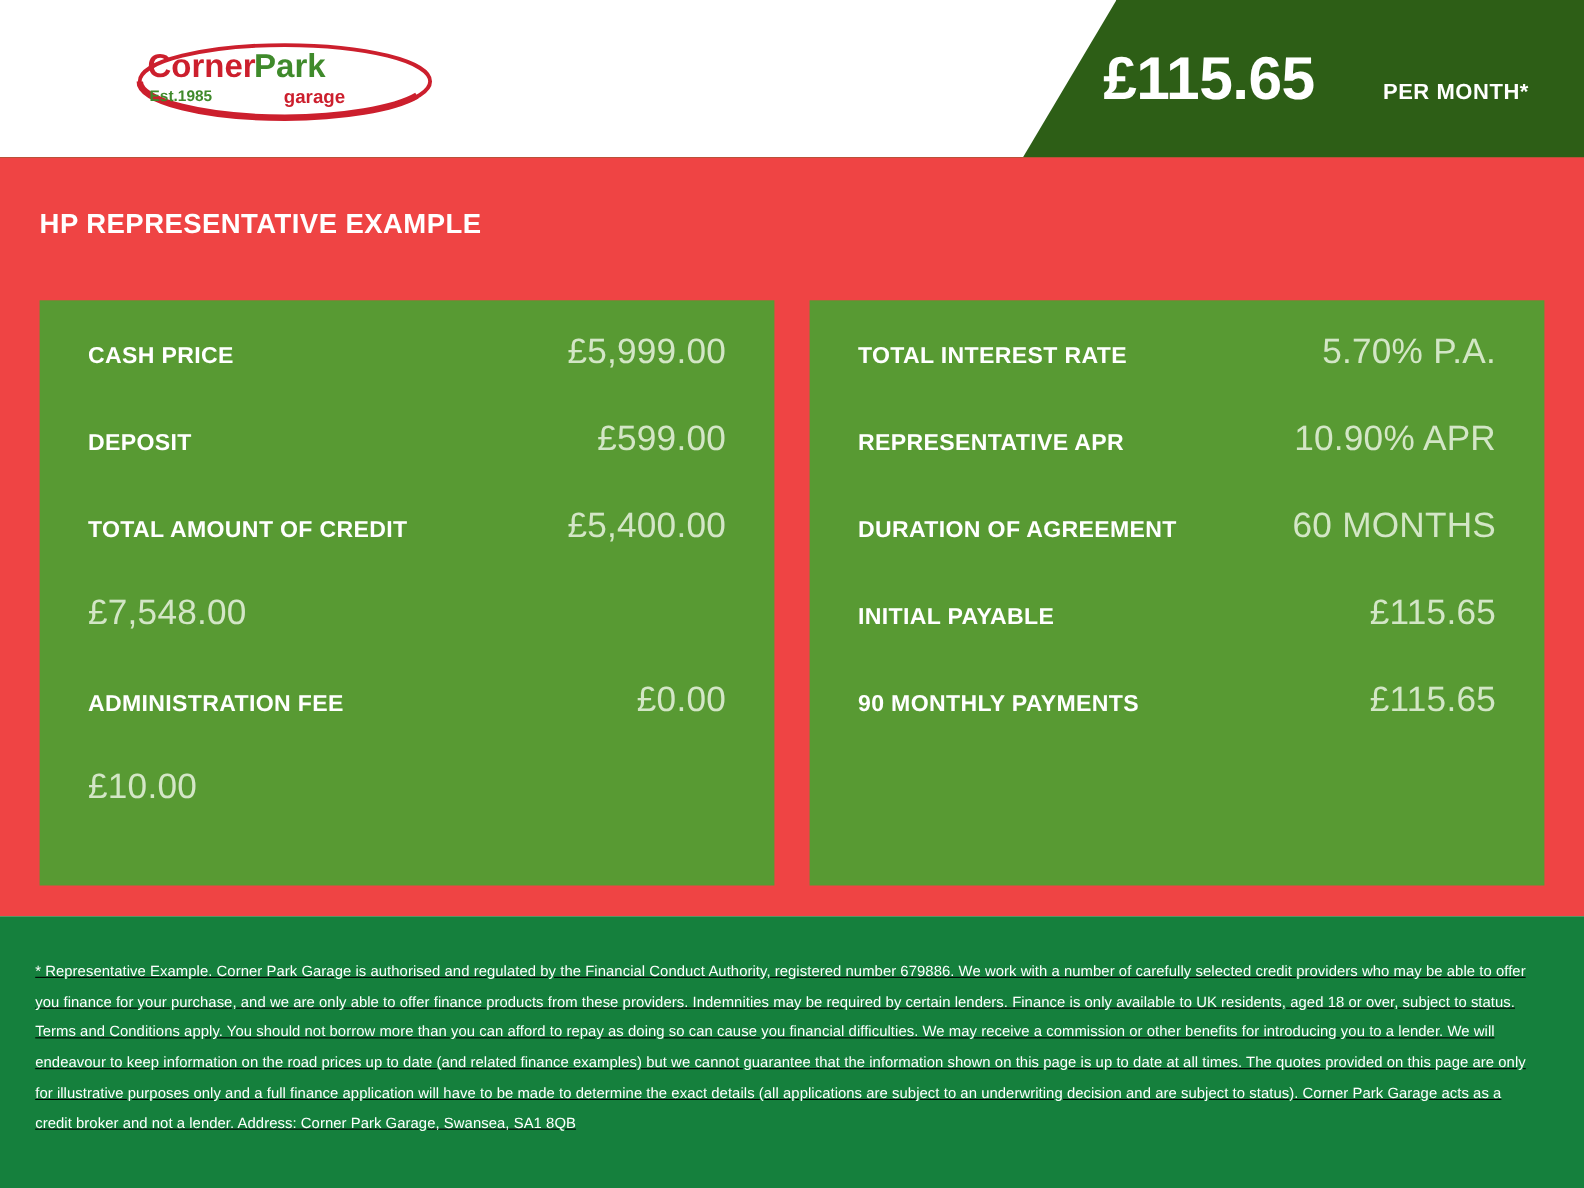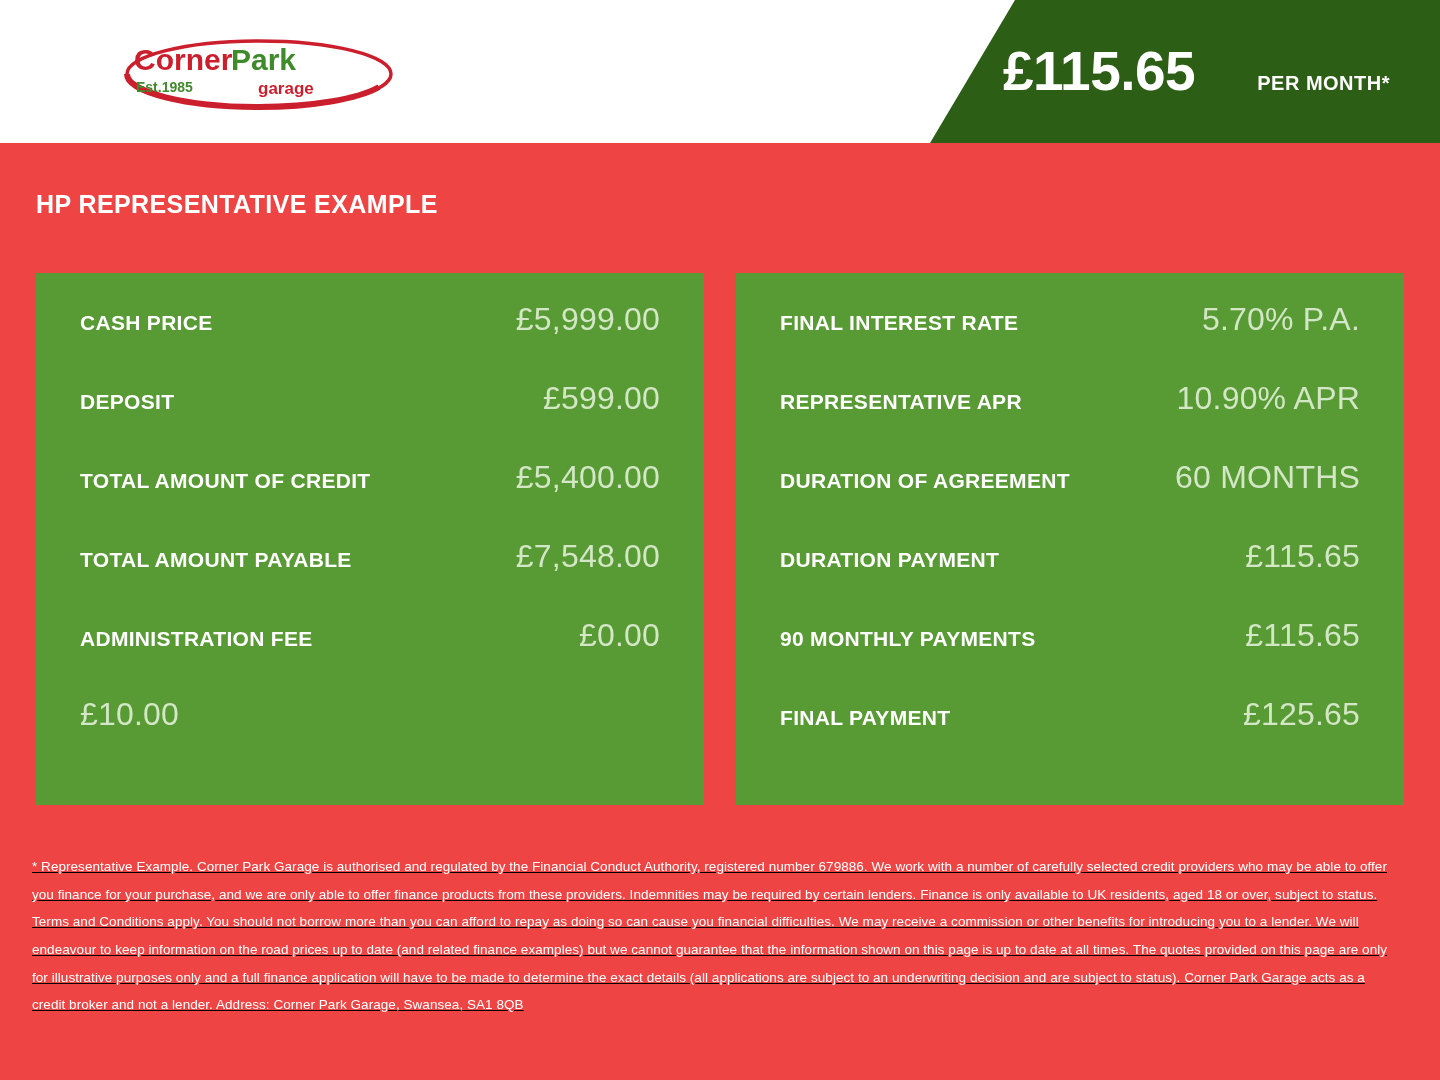--- a/index.html
+++ b/index.html
@@ -189,7 +189,7 @@
 
       <div class="panel">
         <div class="row">
-          <span class="row-label">FINAL INTEREST RATE</span>
+          <span class="row-label">TOTAL INTEREST RATE</span>
           <span class="row-value">5.70% P.A.</span>
         </div>
         <div class="row">

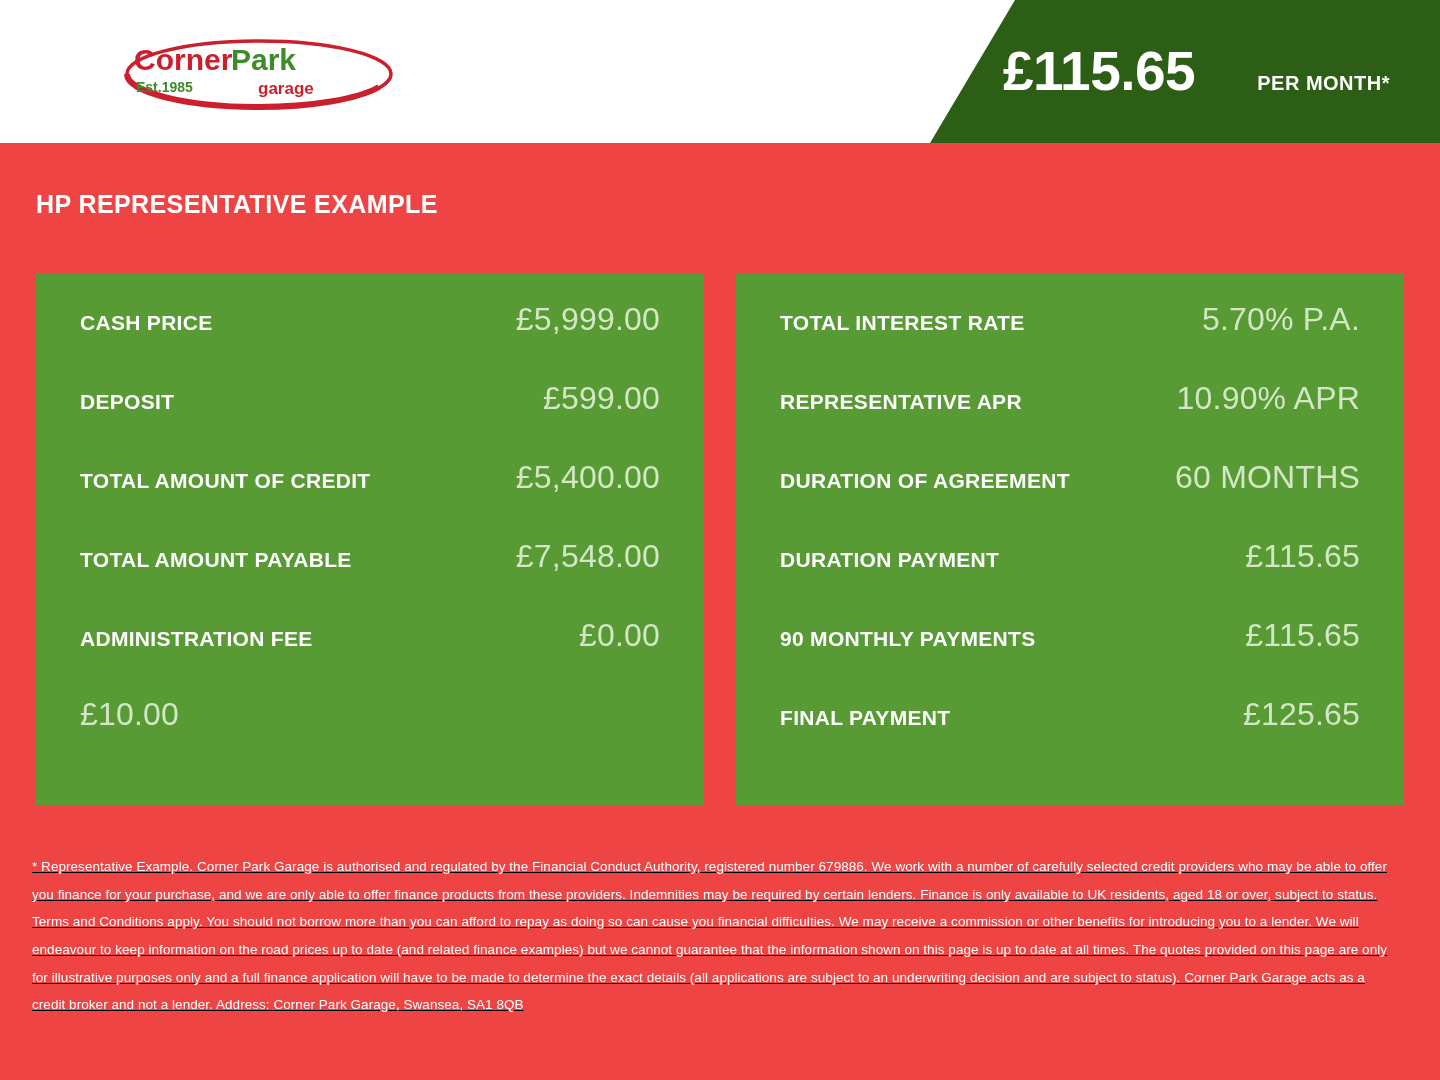--- a/index.html
+++ b/index.html
@@ -175,7 +175,6 @@
           <span class="row-value">£5,400.00</span>
         </div>
         <div class="row">
-          <span class="row-label">TOTAL AMOUNT PAYABLE</span>
           <span class="row-value">£7,548.00</span>
         </div>
         <div class="row">

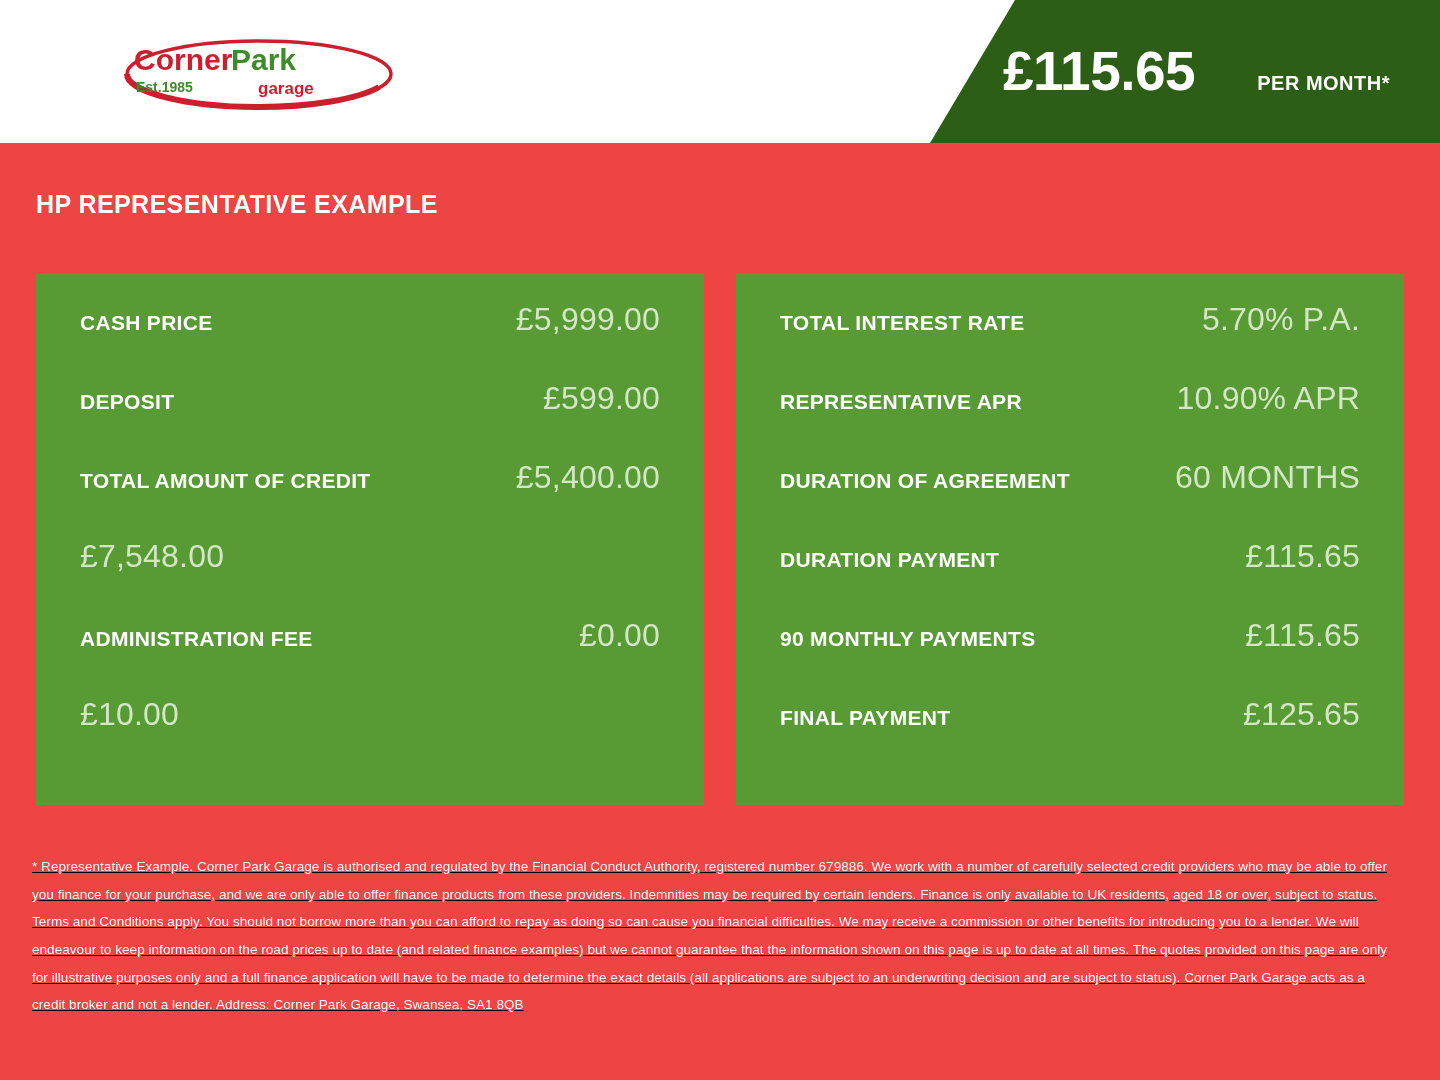--- a/index.html
+++ b/index.html
@@ -200,7 +200,7 @@
           <span class="row-value">60 MONTHS</span>
         </div>
         <div class="row">
-          <span class="row-label">DURATION PAYMENT</span>
+          <span class="row-label">INITIAL PAYABLE</span>
           <span class="row-value">£115.65</span>
         </div>
         <div class="row">

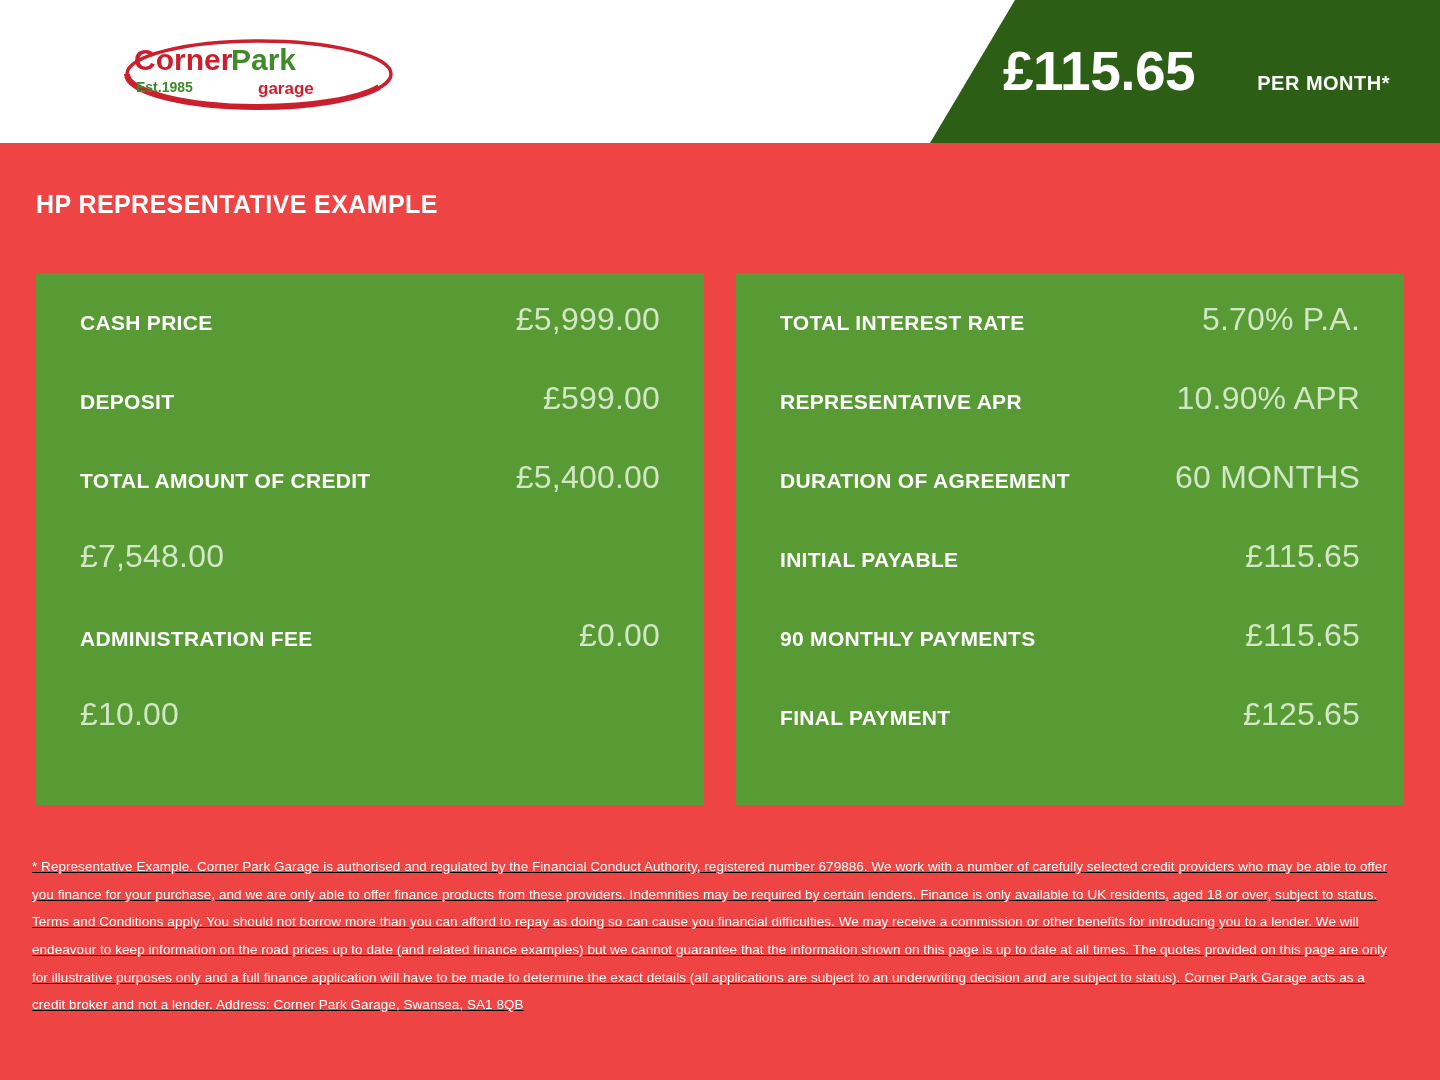--- a/index.html
+++ b/index.html
@@ -207,10 +207,6 @@
           <span class="row-label">90 MONTHLY PAYMENTS</span>
           <span class="row-value">£115.65</span>
         </div>
-        <div class="row">
-          <span class="row-label">FINAL PAYMENT</span>
-          <span class="row-value">£125.65</span>
-        </div>
       </div>
 
     </div>

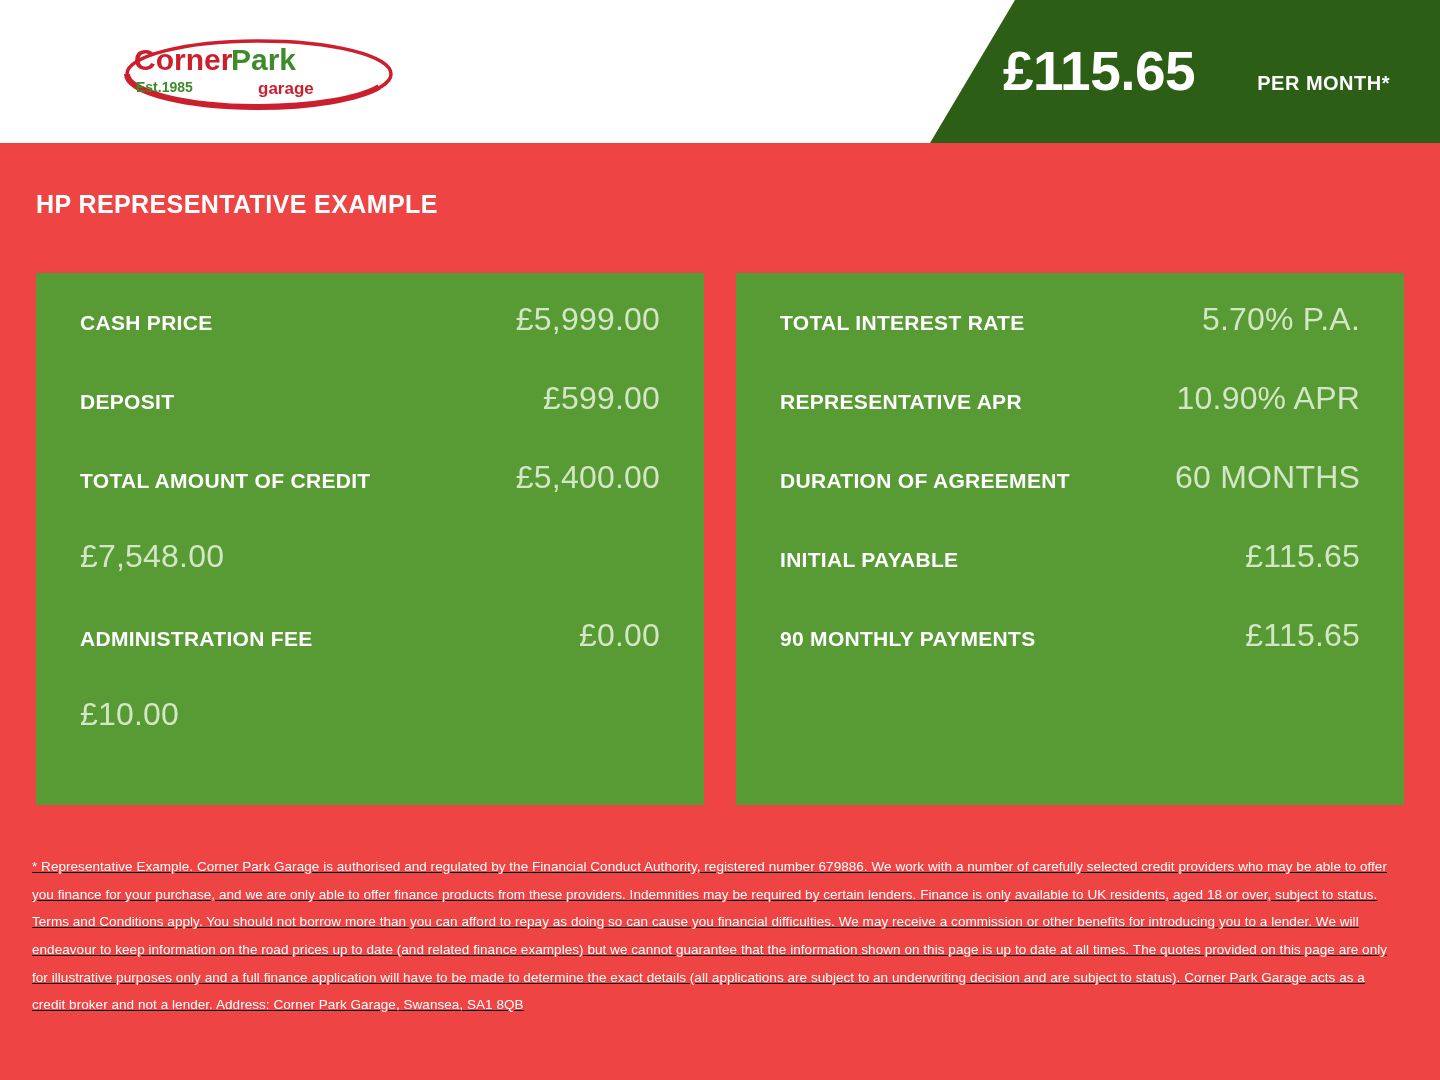--- a/index.html
+++ b/index.html
@@ -121,8 +121,8 @@
     position: relative;
     width: 1440px;
     height: 247px;
-    background: #ef4444;
-    padding: 20px 40px 0 32px;
+    background: #15803d;
+    padding: 36px 40px 0 32px;
   }
   .footer p {
     color: #ffffff;

